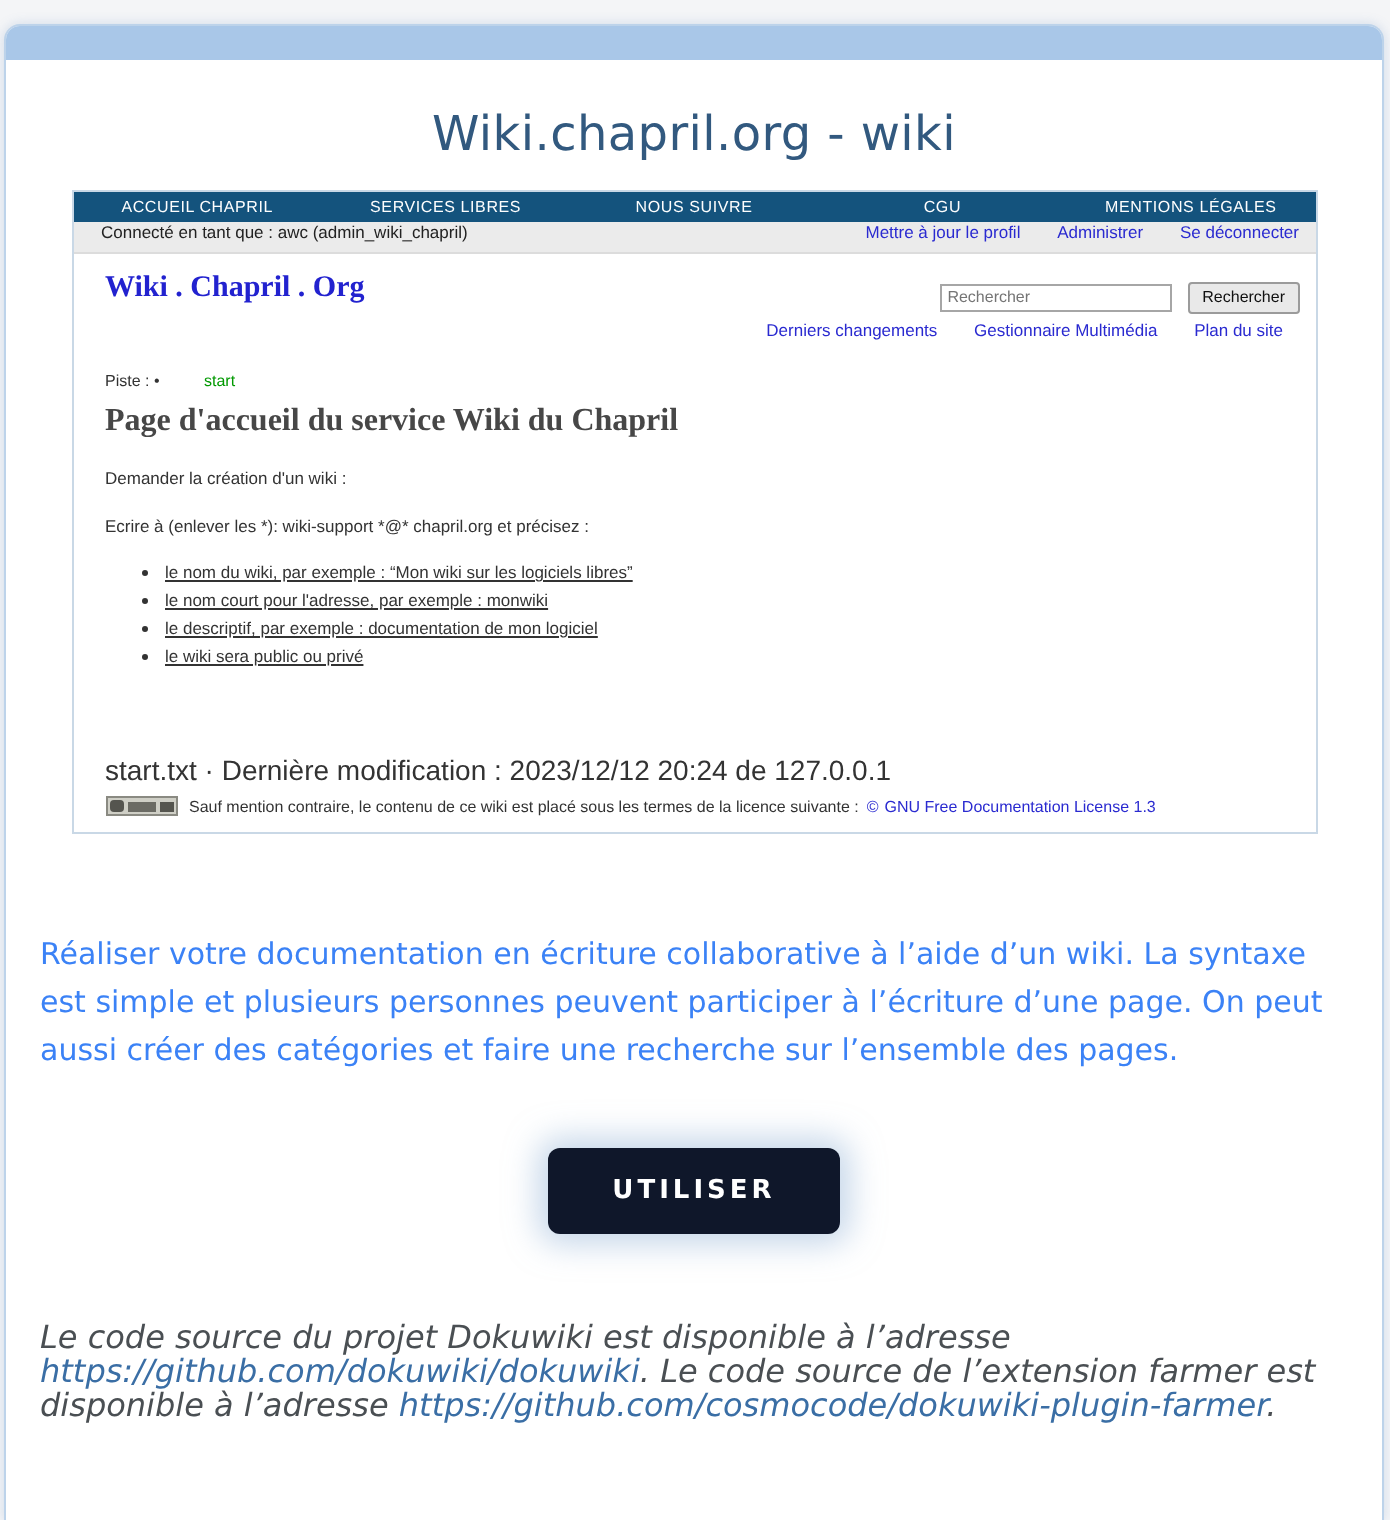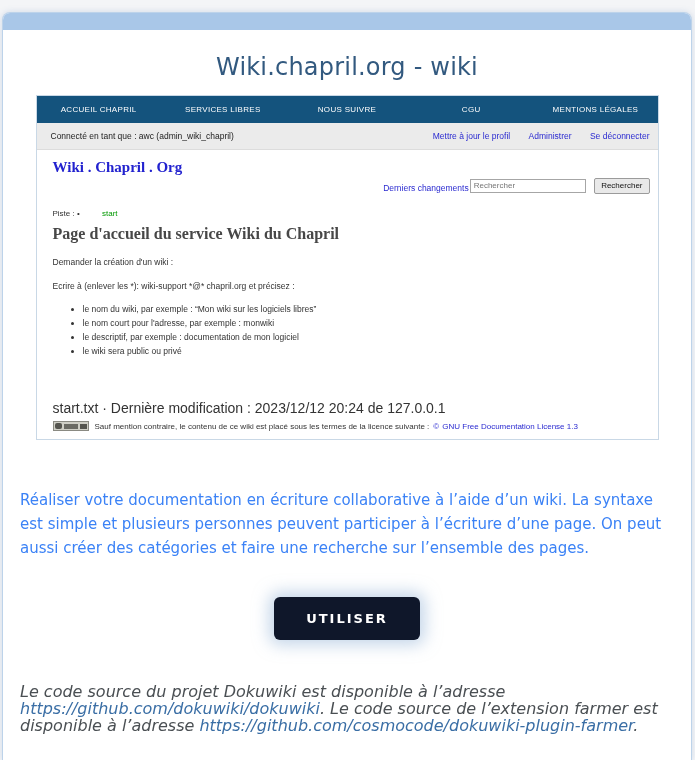--- a/index.html
+++ b/index.html
@@ -33,7 +33,7 @@
     font-family:"Liberation Sans", sans-serif;
   }
   .shot-nav {
-    height:27px; background:#14537d;
+    height:15px; background:#14537d;
     display:flex; align-items:center;
   }
   .shot-nav .nav-item {

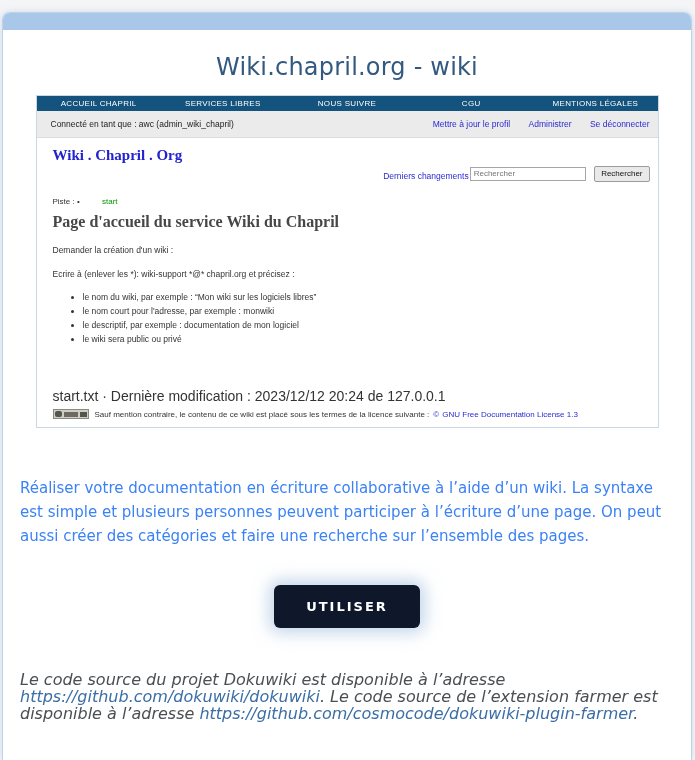--- a/index.html
+++ b/index.html
@@ -42,8 +42,8 @@
     white-space:nowrap;
   }
   .shot-userbar {
-    height:27px; background:#ebebeb; border-bottom:1px solid #dcdcdc;
-    display:flex; align-items:center; justify-content:space-between;
+    height:16px; background:#ebebeb; border-bottom:1px solid #dcdcdc;
+    display:flex; align-items:flex-start; justify-content:space-between;
     font-size:8.5px; color:#222; padding:0 8px 0 14px;
   }
   .shot-userbar .ub-links span { color:#2a2ad0; margin-left:16px; cursor:pointer; }

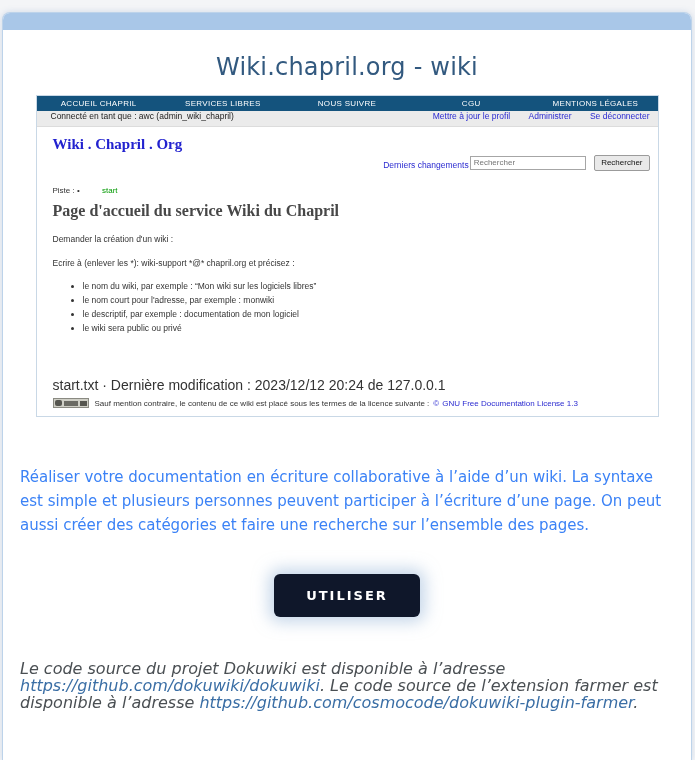--- a/index.html
+++ b/index.html
@@ -52,7 +52,7 @@
     font-family:"Liberation Serif", serif; font-weight:bold;
     font-size:15px; color:#2222cf; cursor:pointer;
   }
-  .search-zone { position:absolute; top:24px; right:8px; white-space:nowrap; }
+  .search-zone { position:absolute; top:11px; right:8px; white-space:nowrap; }
   .search-zone input {
     width:116px; height:14px; font-size:8px; padding:1px 3px;
     border:1px solid #a6a6a6; color:#333;

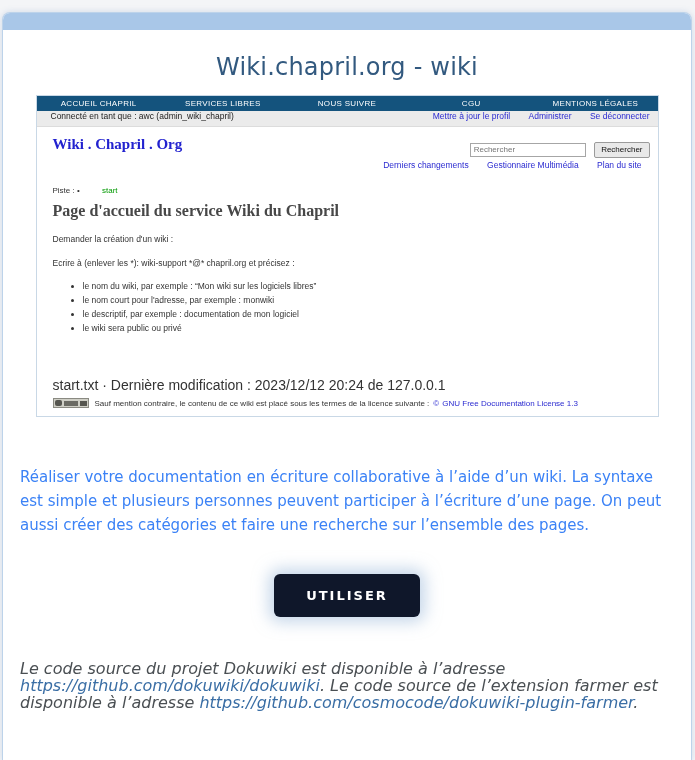--- a/index.html
+++ b/index.html
@@ -74,7 +74,7 @@
   }
   .wiki-p { font-size:8.5px; color:#333; margin-top:14px; }
   .wiki-ul { margin:13px 0 0 30px; font-size:8.5px; color:#333; }
-  .wiki-ul li { margin-bottom:4px; }
+  .wiki-ul li { margin-bottom:4px;text-decoration:underline; }
   .wiki-meta { font-size:14px; color:#333; margin-top:44px; }
   .license-row { display:flex; align-items:flex-end; margin-top:5px; font-size:8px; color:#333; }
   .license-badge {

